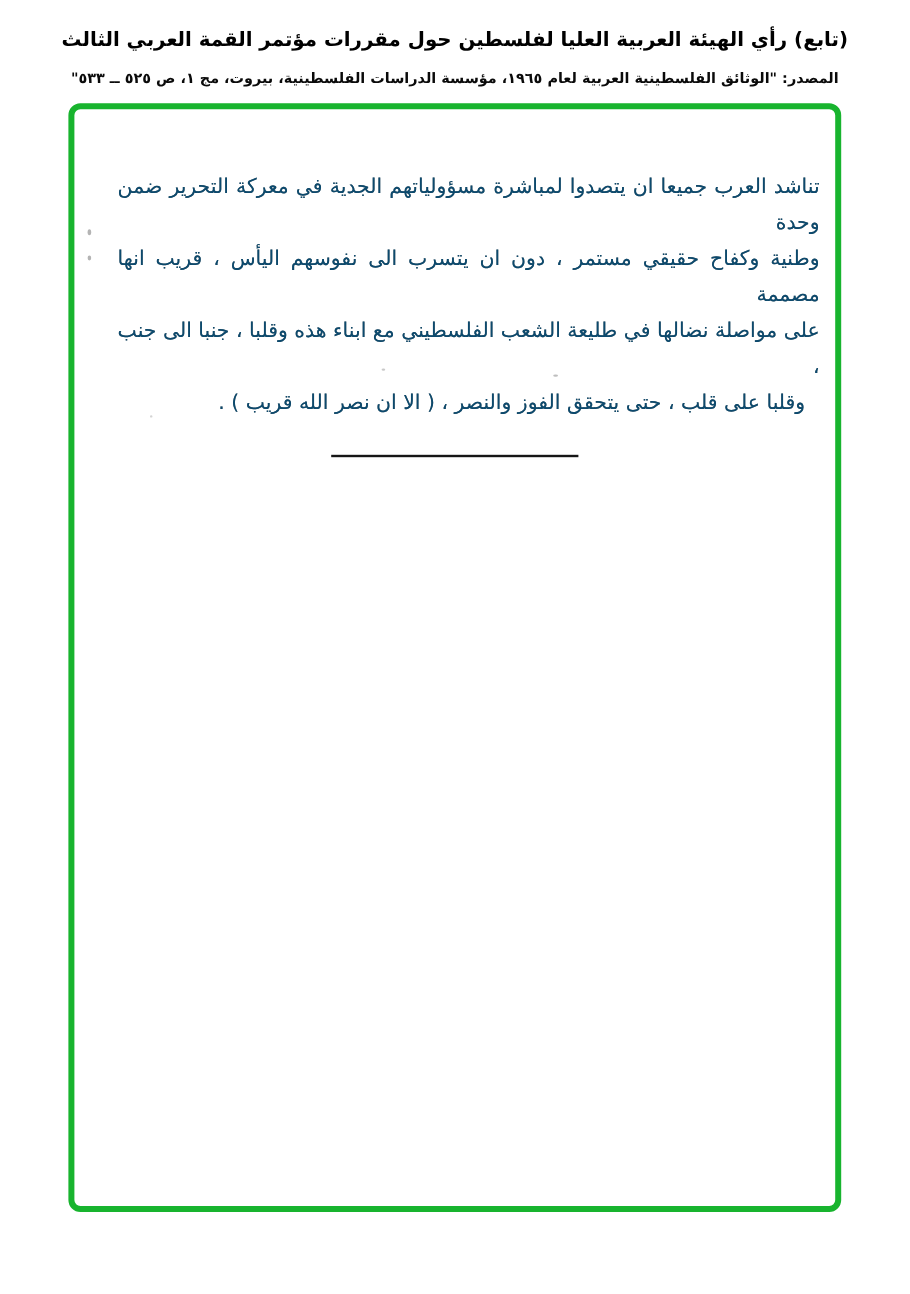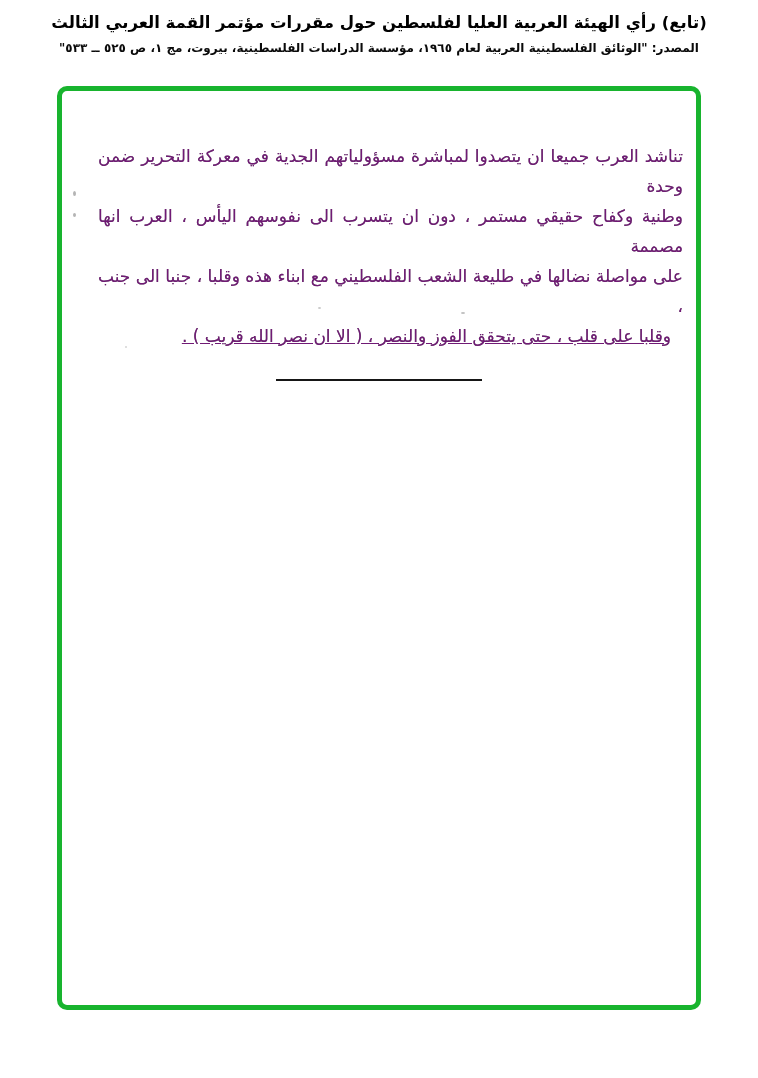--- a/index.html
+++ b/index.html
@@ -23,7 +23,7 @@
     text-align: center;
   }
   .title {
-    margin: 0;
+    margin: 10px;
     direction: rtl;
     font-size: 16.5px;
     font-weight: bold;

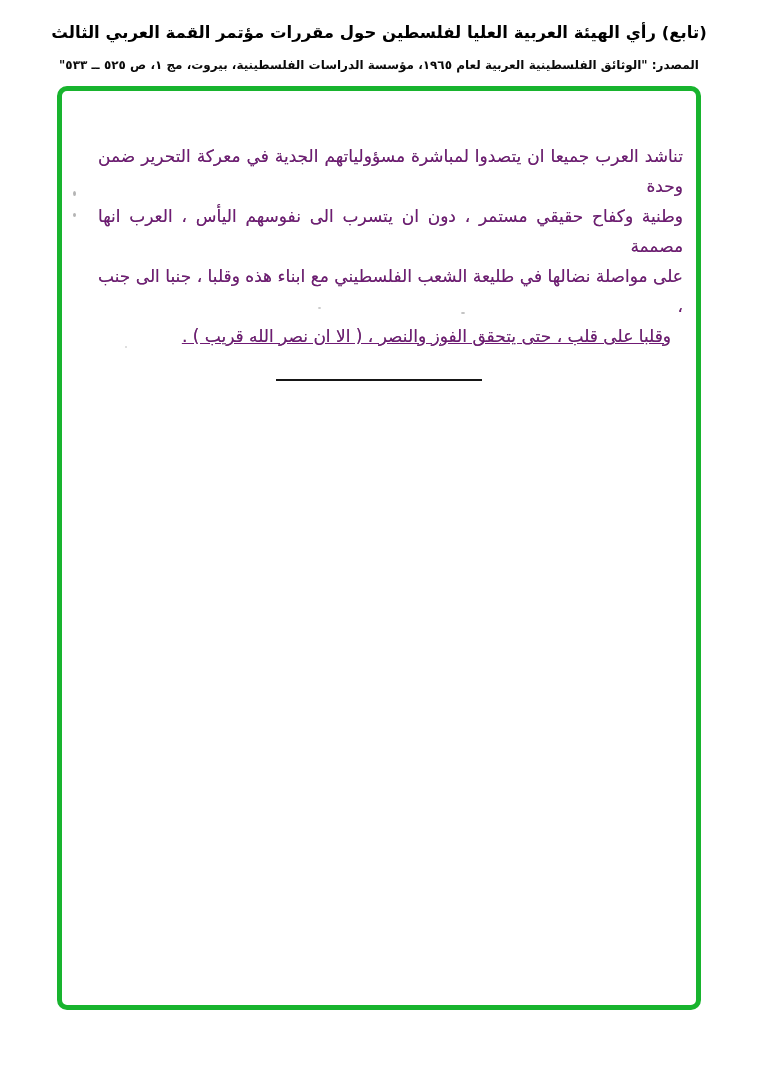--- a/index.html
+++ b/index.html
@@ -55,7 +55,7 @@
     padding: 50px 13px 0 36px;
     font-size: 17px;
     line-height: 30px;
-    color: #701a75;
+    color: #0c4a6e;
     text-shadow: 0 0 0.5px rgba(20,20,20,0.55);
   }
   .scan-line {

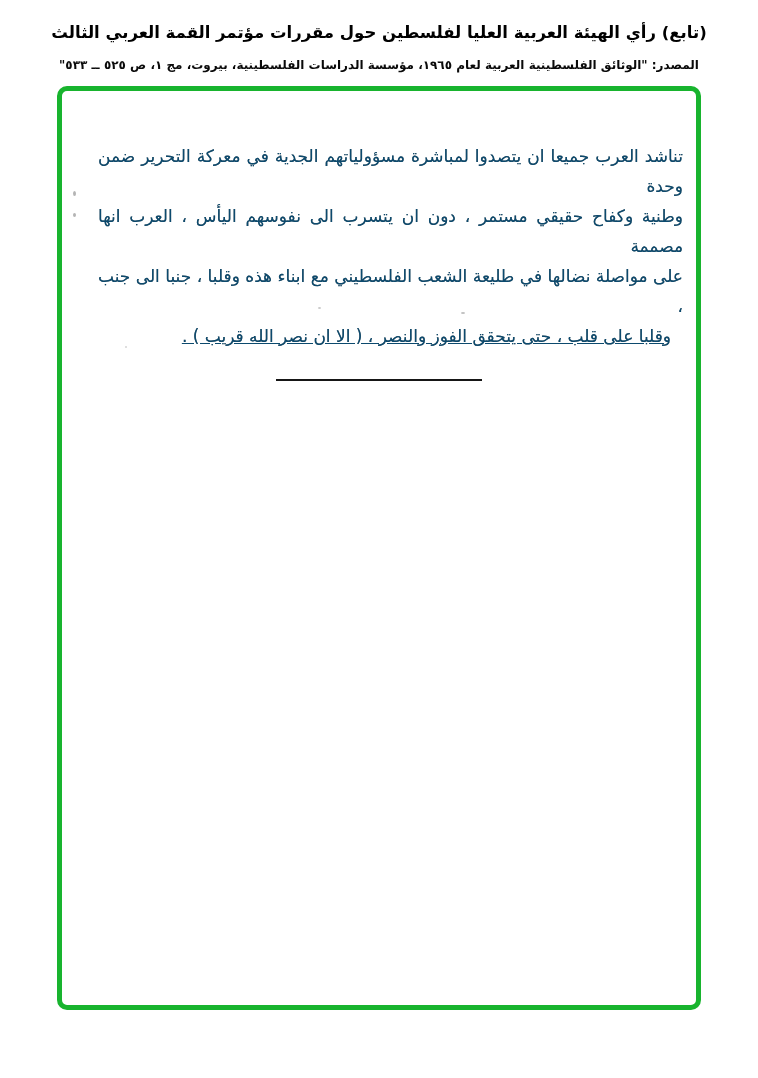--- a/index.html
+++ b/index.html
@@ -100,7 +100,7 @@
   <div class="scan-frame" style="border-color: rgb(24, 180, 46);">
     <div class="scan-paragraph" dir="rtl">
       <div class="scan-line">تناشد العرب جميعا ان يتصدوا لمباشرة مسؤولياتهم الجدية في معركة التحرير ضمن وحدة</div>
-      <div class="scan-line">وطنية وكفاح حقيقي مستمر ، دون ان يتسرب الى نفوسهم اليأس ، العرب انها مصممة</div>
+      <div class="scan-line">وطنية وكفاح حقيقي مستمر ، دون ان يتسرب الى نفوسهم اليأس ، قريب انها مصممة</div>
       <div class="scan-line">على مواصلة نضالها في طليعة الشعب الفلسطيني مع ابناء هذه وقلبا ، جنبا الى جنب ،</div>
       <div class="scan-line last">وقلبا على قلب ، حتى يتحقق الفوز والنصر ، ( الا ان نصر الله قريب ) .</div>
     </div>

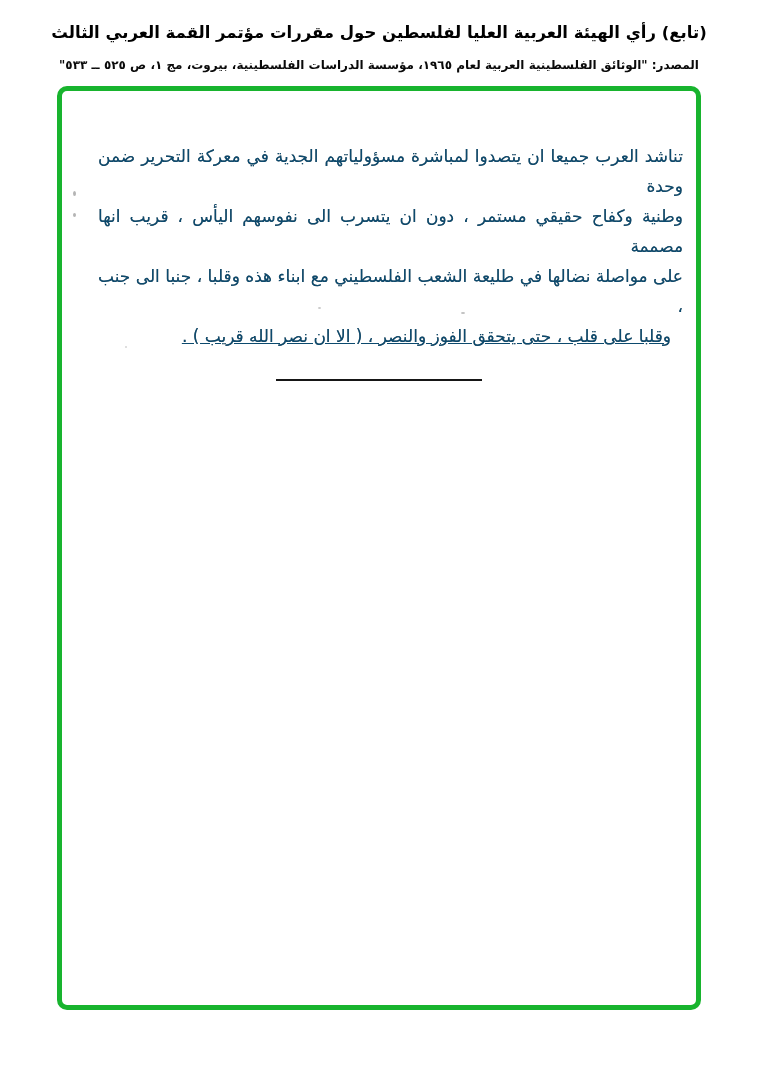--- a/index.html
+++ b/index.html
@@ -67,7 +67,6 @@
     text-align: right;
     text-align-last: right;
     padding-right: 12px;
-    text-decoration: underline;
   }
   .divider {
     width: 206px;

